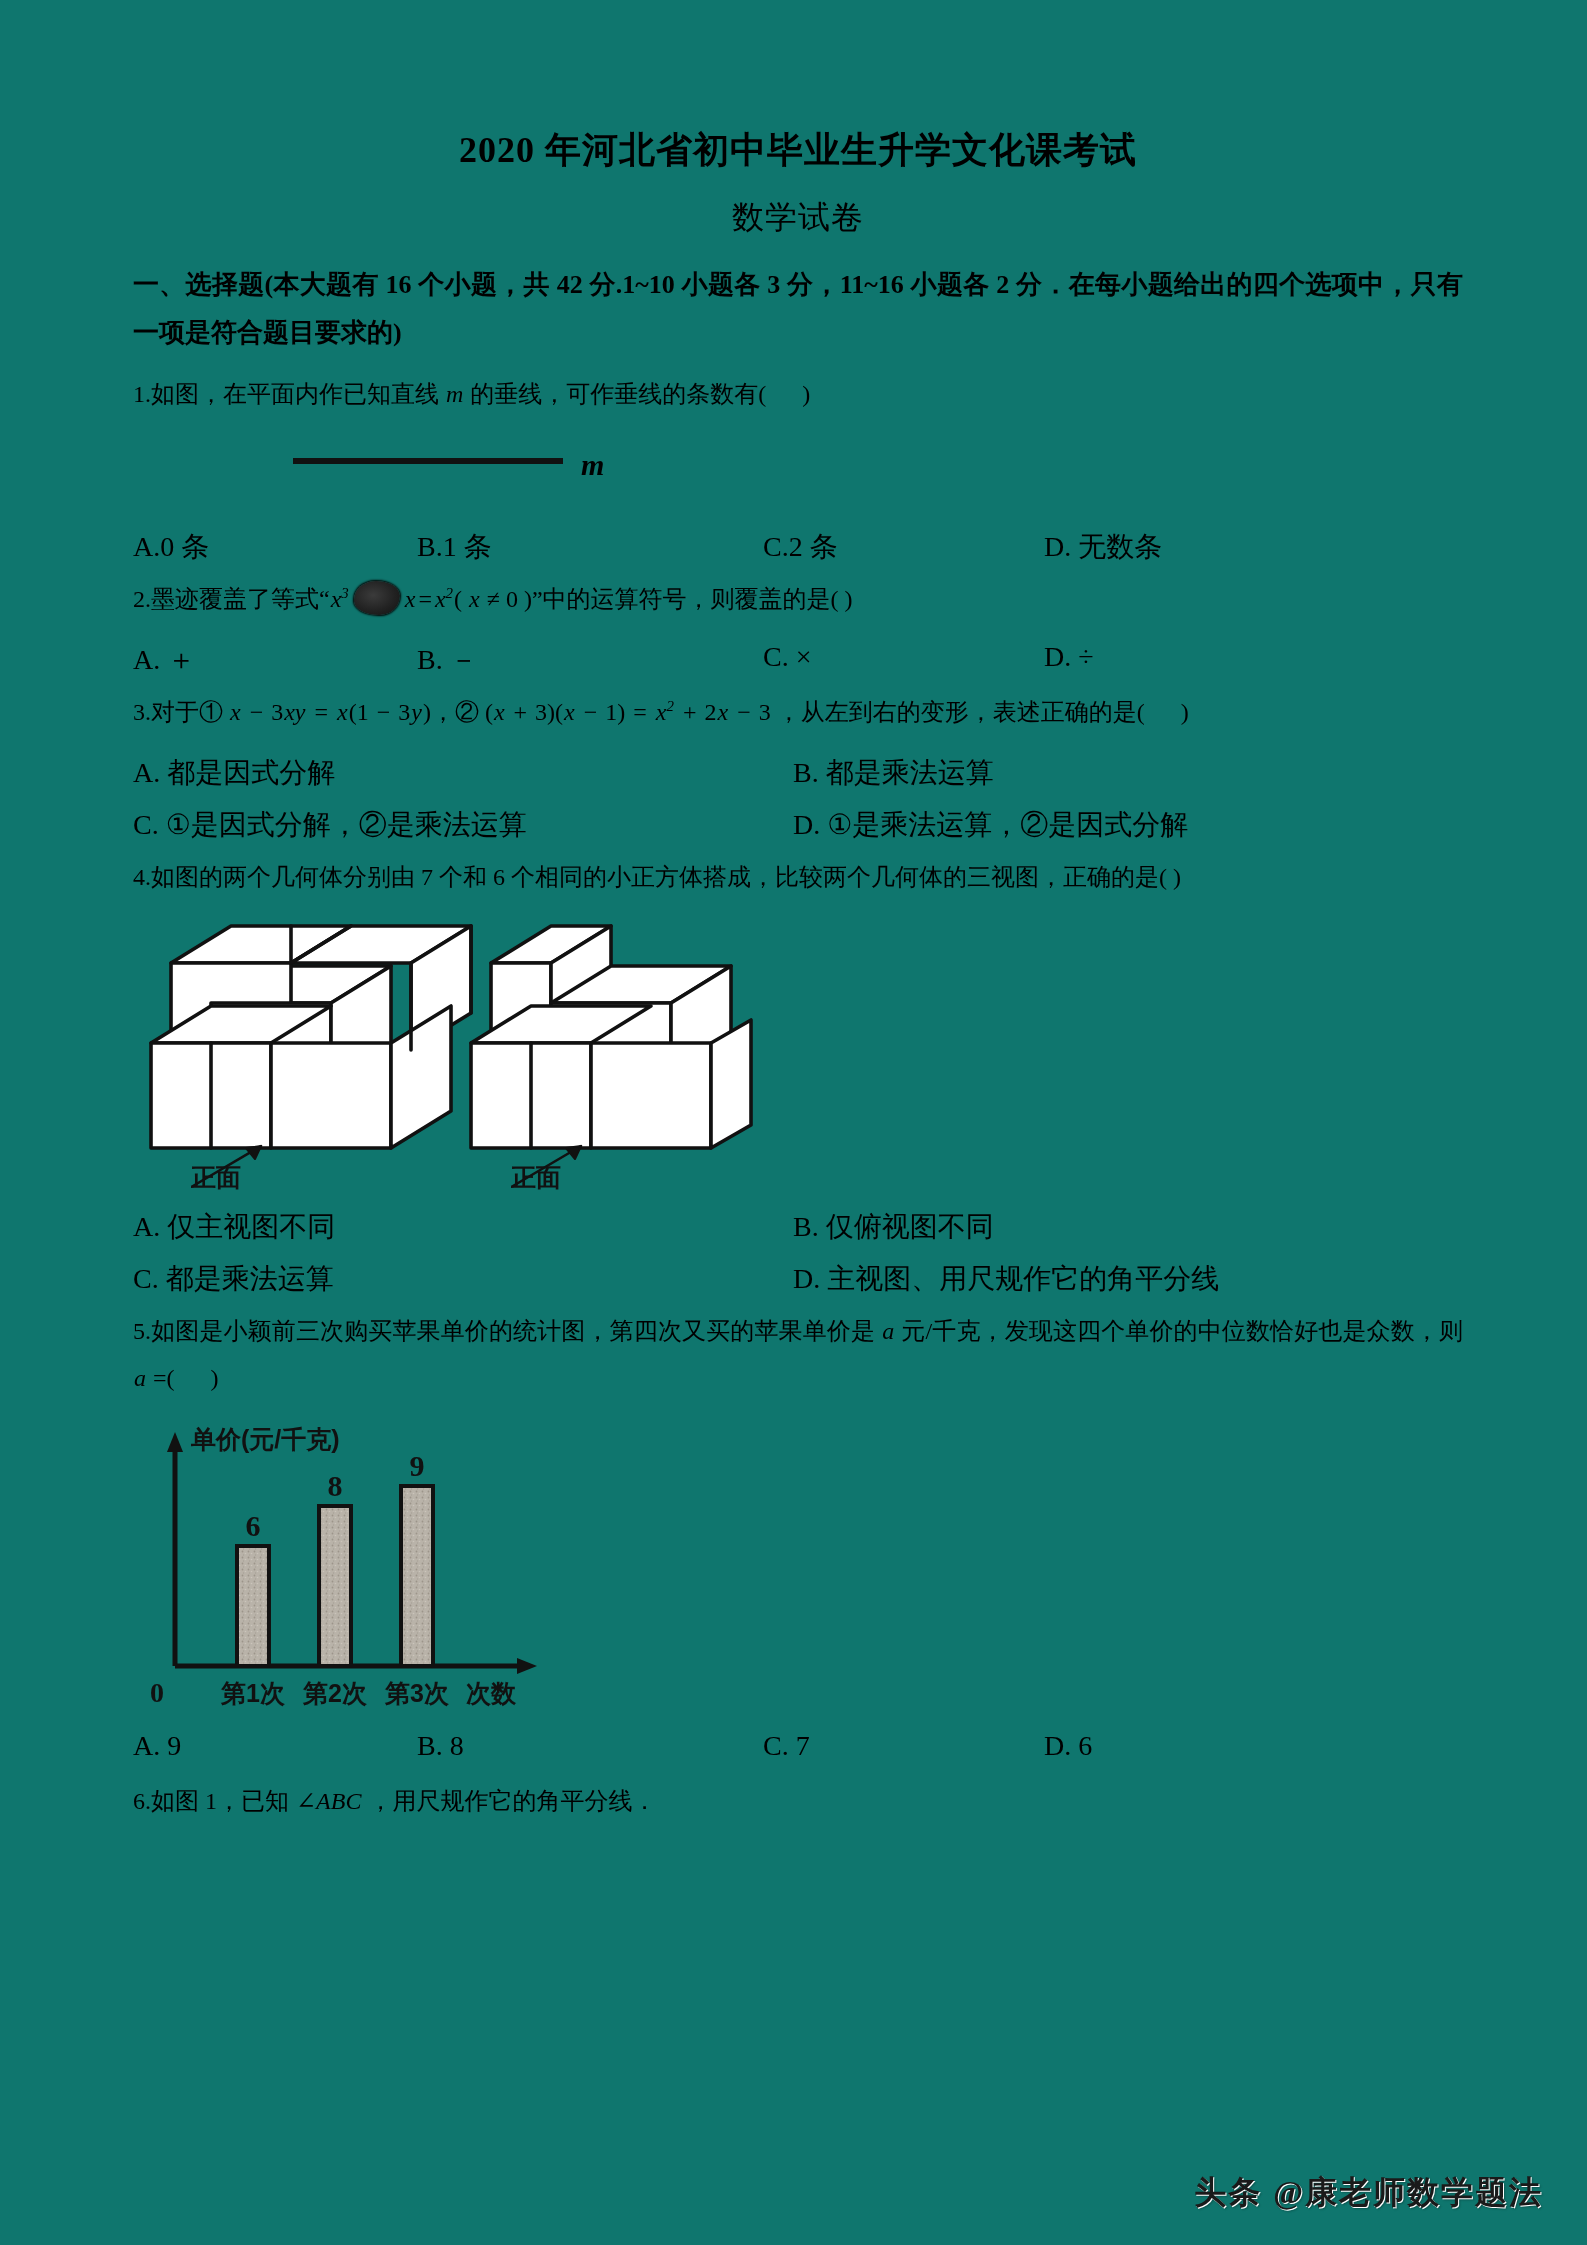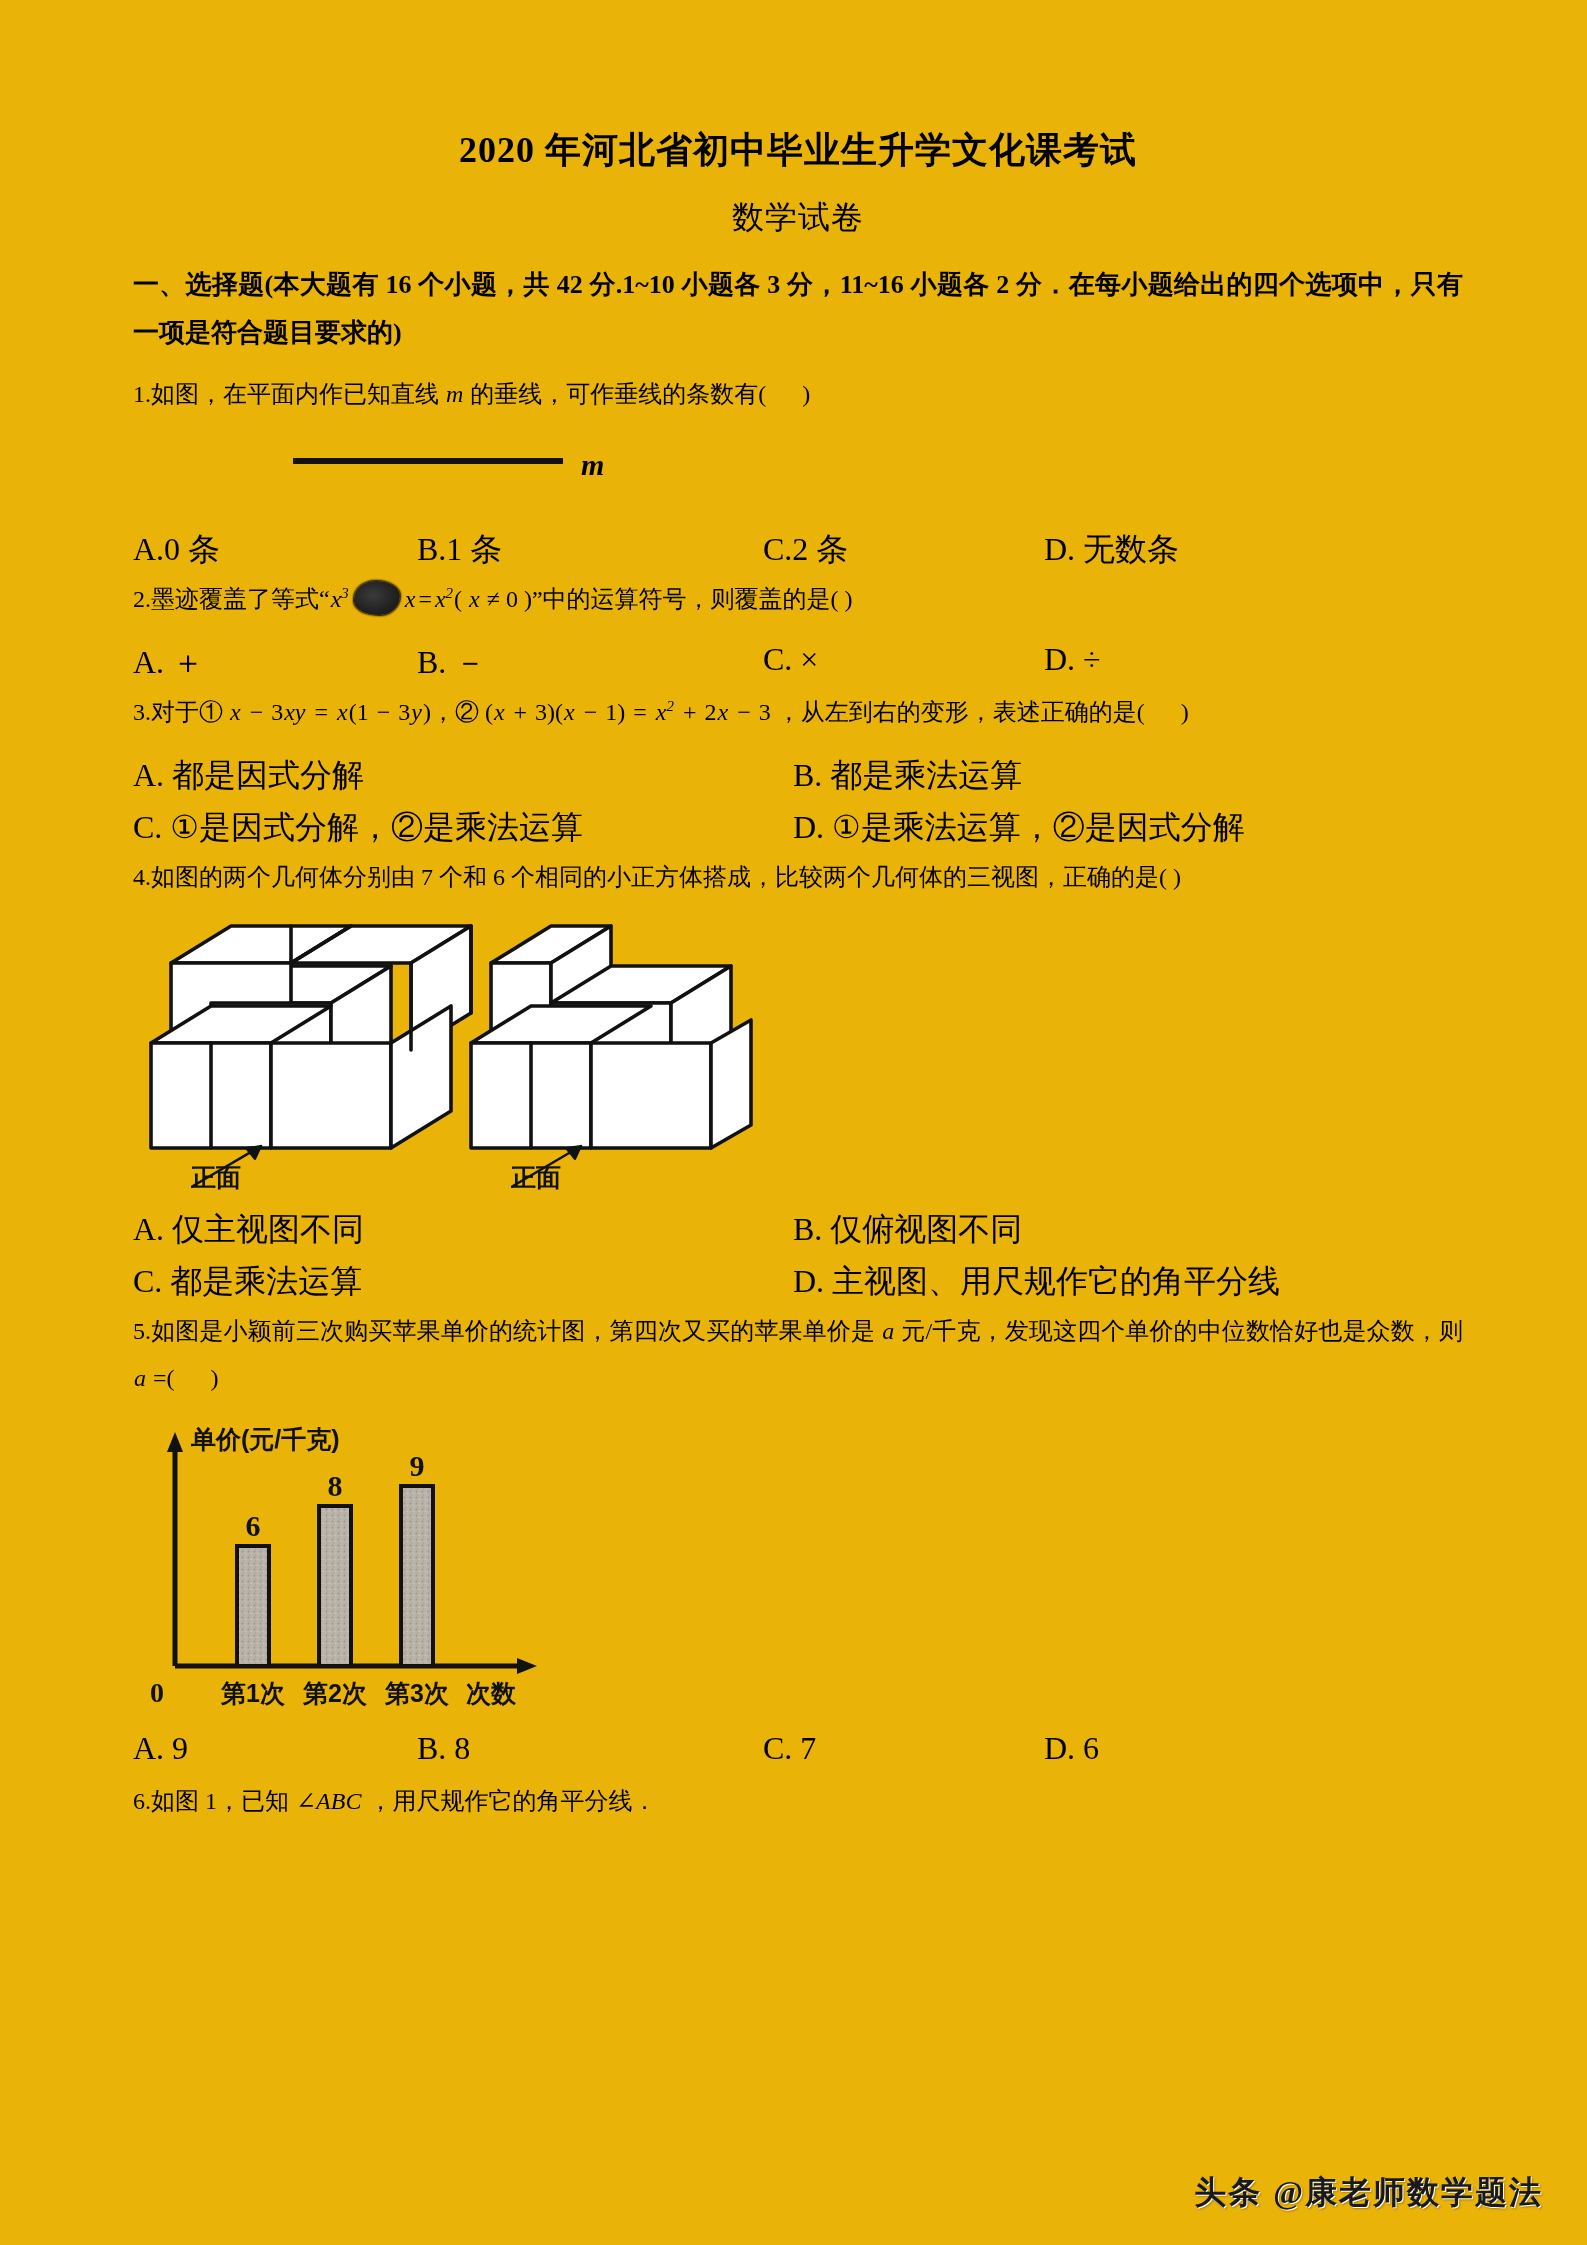--- a/index.html
+++ b/index.html
@@ -20,7 +20,7 @@
     left: 0; top: 0;
     width: 1587px;
     height: 2245px;
-    background: #eab308;
+    background: #0f766e;
   }
   .content {
     position: absolute;

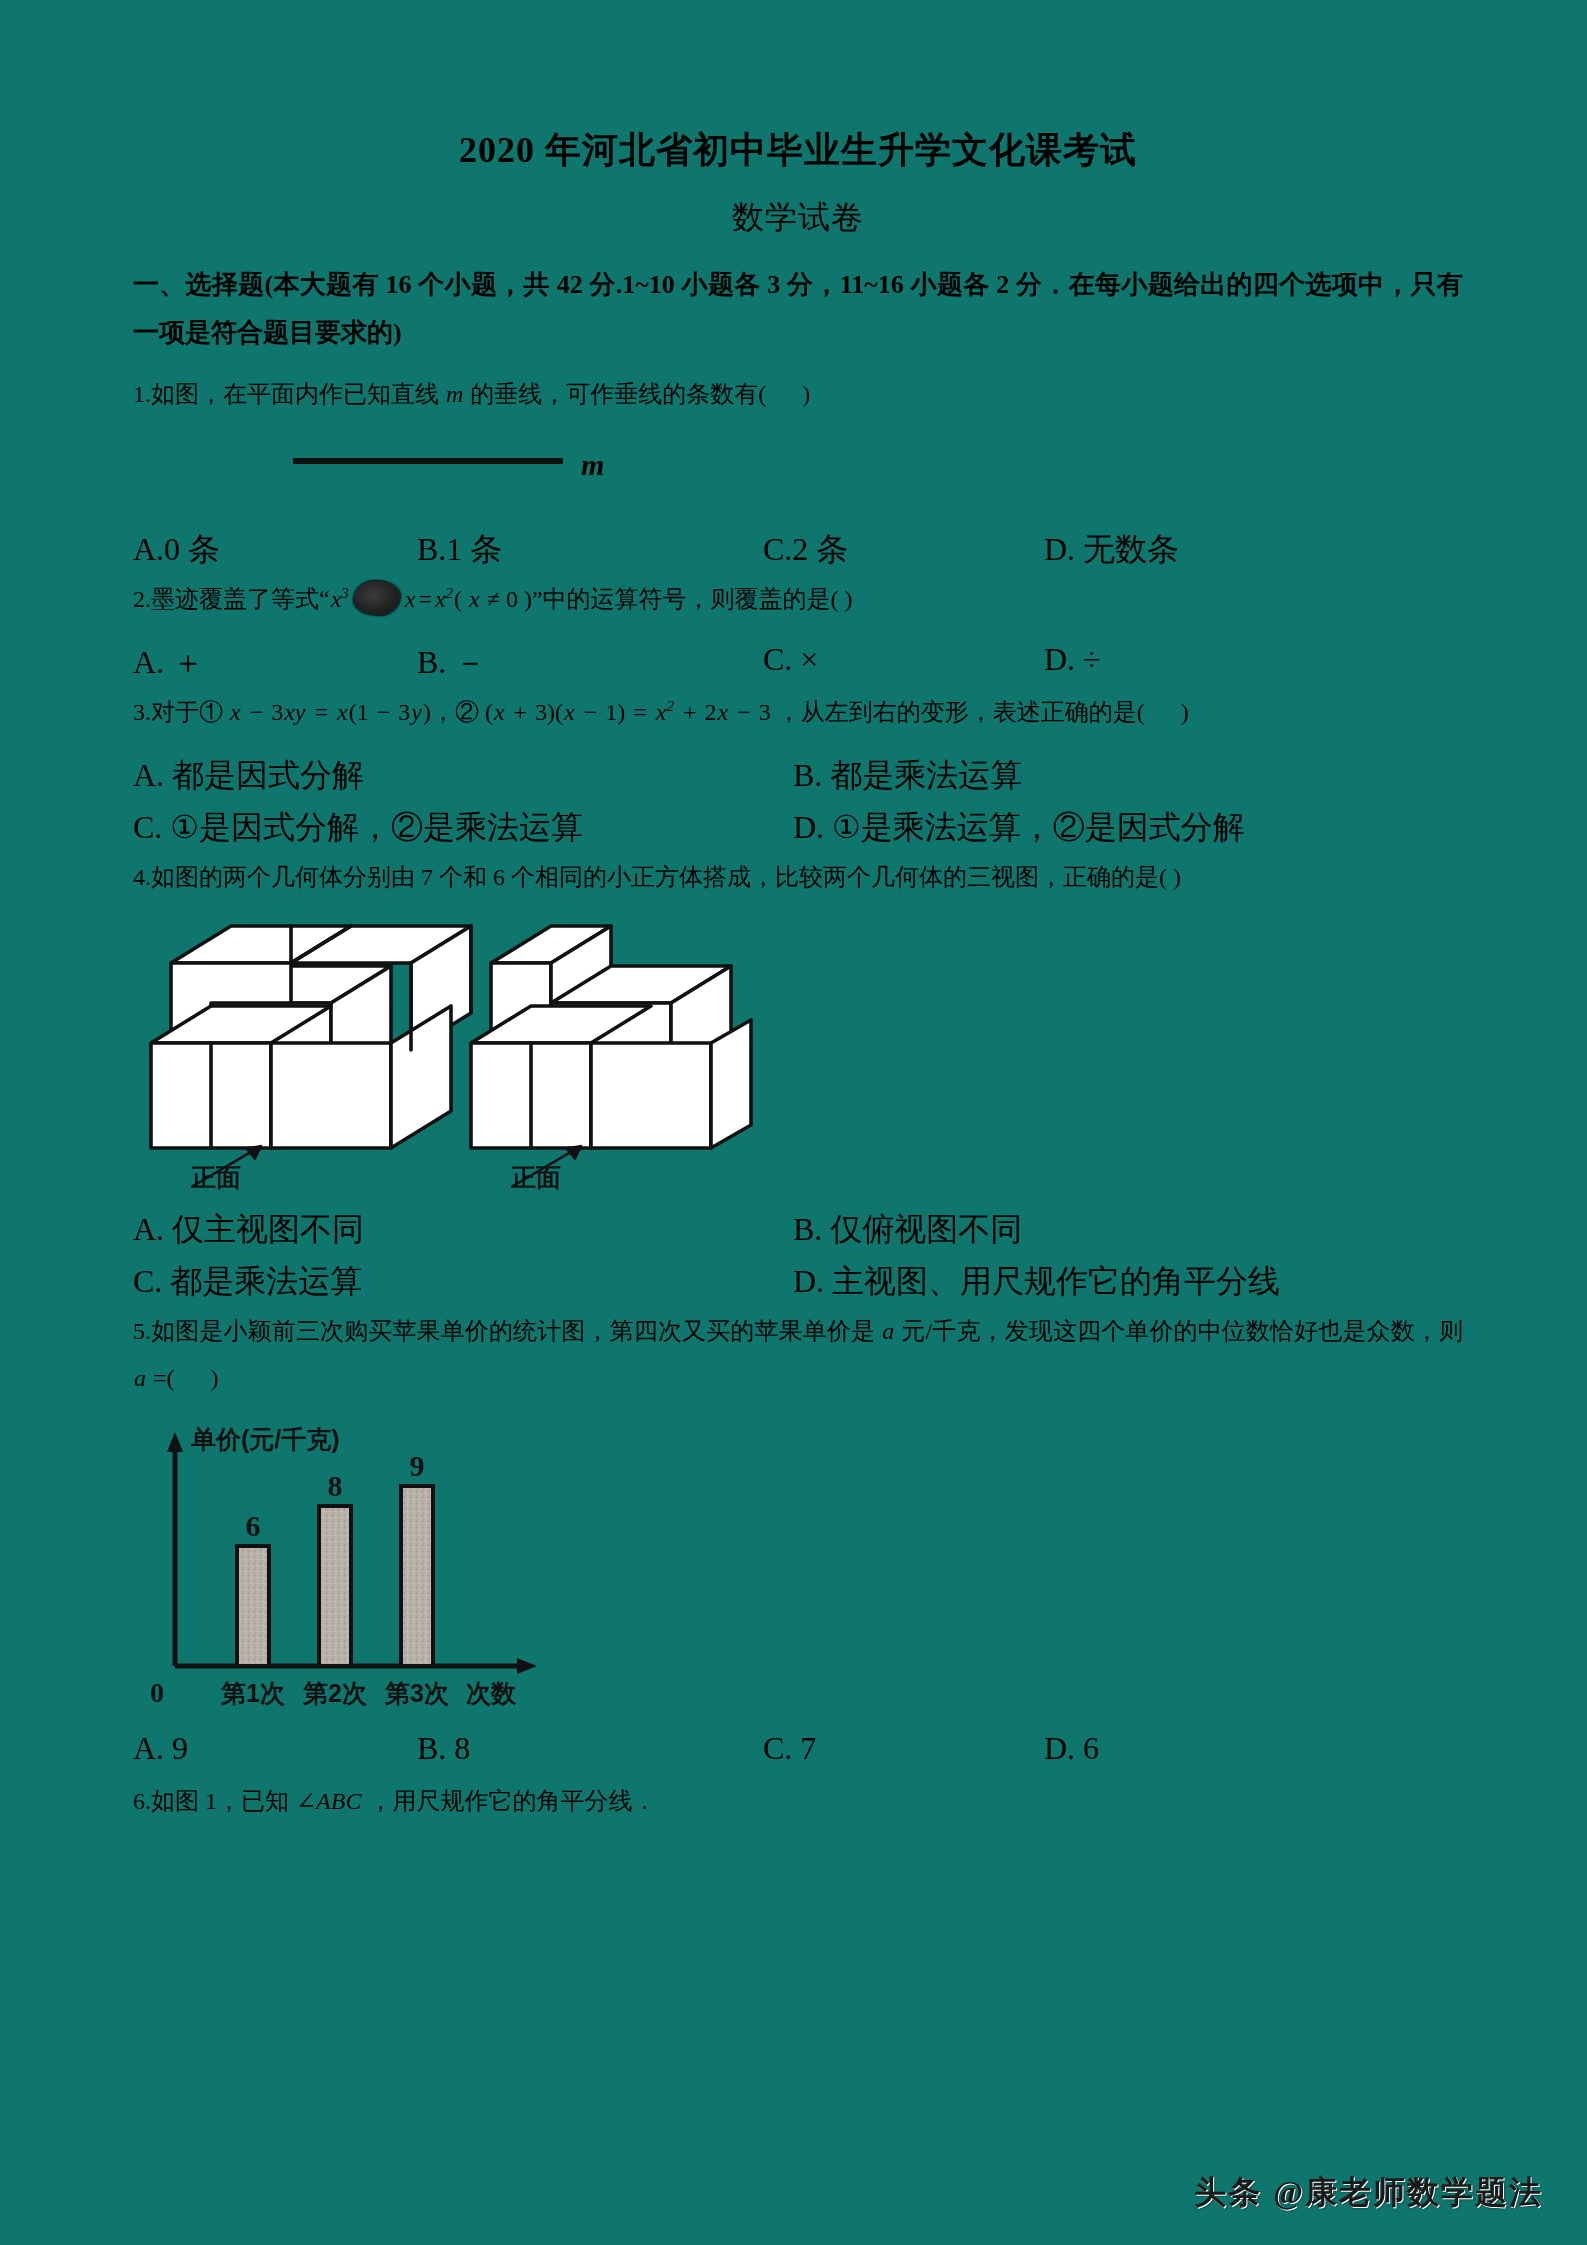--- a/index.html
+++ b/index.html
@@ -84,7 +84,7 @@
   
   .opts {
     position: relative;
-    font-size: 32px;
+    font-size: 28px;
     margin-top: 18px;
     height: 34px;
   }

